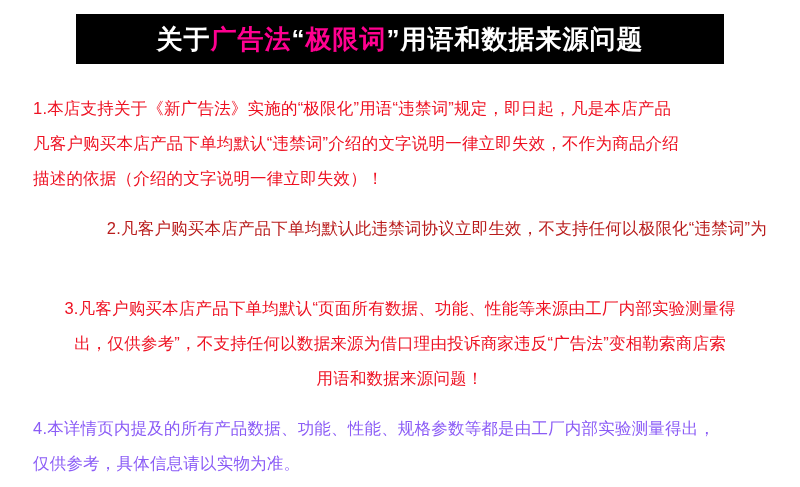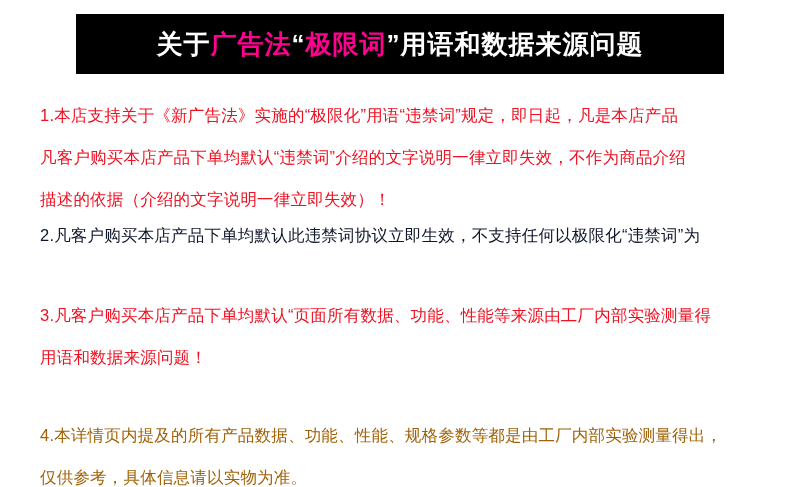--- a/index.html
+++ b/index.html
@@ -25,7 +25,7 @@
     left: 76px;
     top: 14px;
     width: 648px;
-    height: 60px;
+    height: 50px;
     background: #000000;
     display: flex;
     align-items: center;

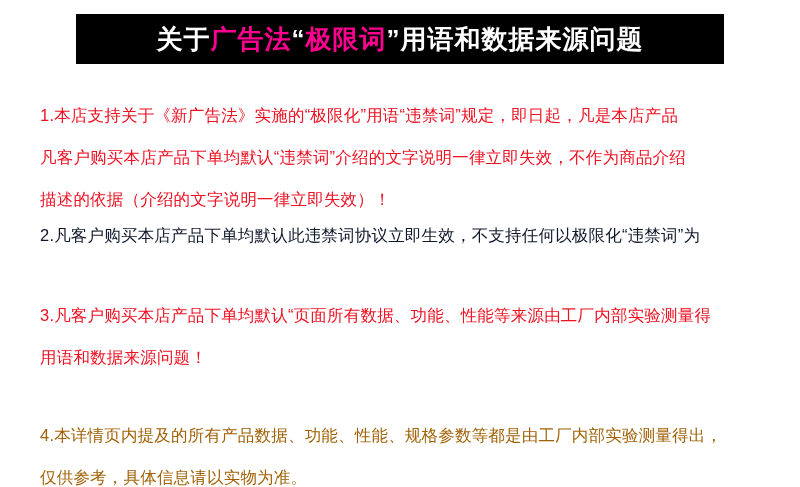--- a/index.html
+++ b/index.html
@@ -61,7 +61,7 @@
   #para3 { top: 288px; }
   #para4 { top: 408px; }
   .body-block p {
-    margin: 12px;
+    margin: 5px;
   }
 </style>
 </head>

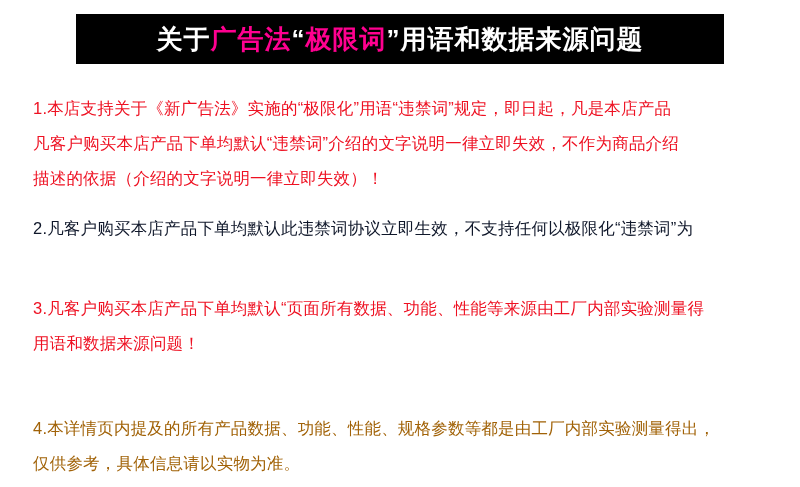--- a/index.html
+++ b/index.html
@@ -78,7 +78,7 @@
       <p>凡客户购买本店产品下单均默认“违禁词”介绍的文字说明一律立即失效，不作为商品介绍</p>
       <p>描述的依据（介绍的文字说明一律立即失效）！</p>
     </div>
-  <div class="body-block black" id="para2" style="color: #0f172a;">
+  <div class="body-block black" id="para2" style="color: #b91c1c; text-align: right;">
       <p> 2.凡客户购买本店产品下单均默认此违禁词协议立即生效，不支持任何以极限化“违禁词”为</p>
     </div>
   <div class="body-block red" id="para3" style="color: rgb(238, 17, 34);">

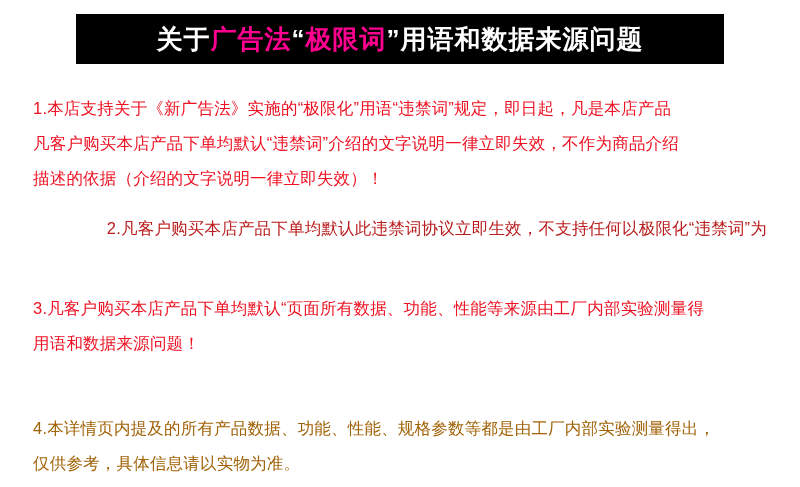--- a/index.html
+++ b/index.html
@@ -81,7 +81,7 @@
   <div class="body-block black" id="para2" style="color: #b91c1c; text-align: right;">
       <p> 2.凡客户购买本店产品下单均默认此违禁词协议立即生效，不支持任何以极限化“违禁词”为</p>
     </div>
-  <div class="body-block red" id="para3" style="color: rgb(238, 17, 34);">
+  <div class="body-block red" id="para3" style="color: rgb(238, 17, 34); text-align: center;">
       <p>3.凡客户购买本店产品下单均默认“页面所有数据、功能、性能等来源由工厂内部实验测量得</p>
       <p>用语和数据来源问题！</p>
     </div>

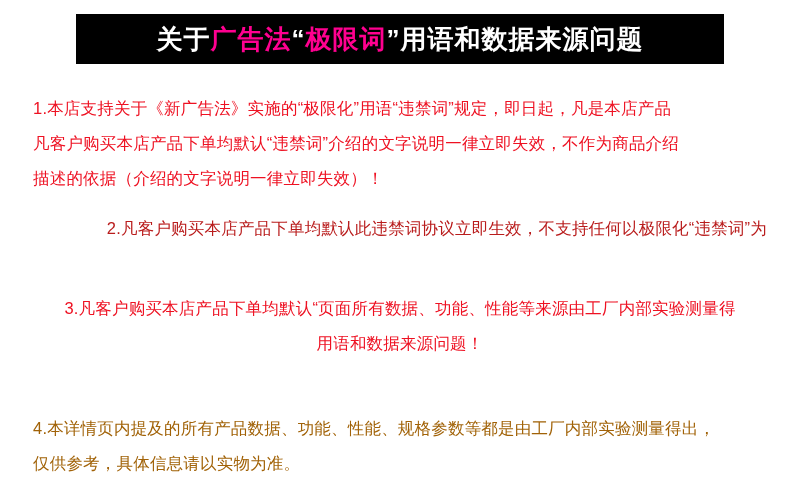--- a/index.html
+++ b/index.html
@@ -83,6 +83,7 @@
     </div>
   <div class="body-block red" id="para3" style="color: rgb(238, 17, 34); text-align: center;">
       <p>3.凡客户购买本店产品下单均默认“页面所有数据、功能、性能等来源由工厂内部实验测量得</p>
+      <p>出，仅供参考”，不支持任何以数据来源为借口理由投诉商家违反“广告法”变相勒索商店索</p>
       <p>用语和数据来源问题！</p>
     </div>
   <div class="body-block black" id="para4" style="color: #a16207;">

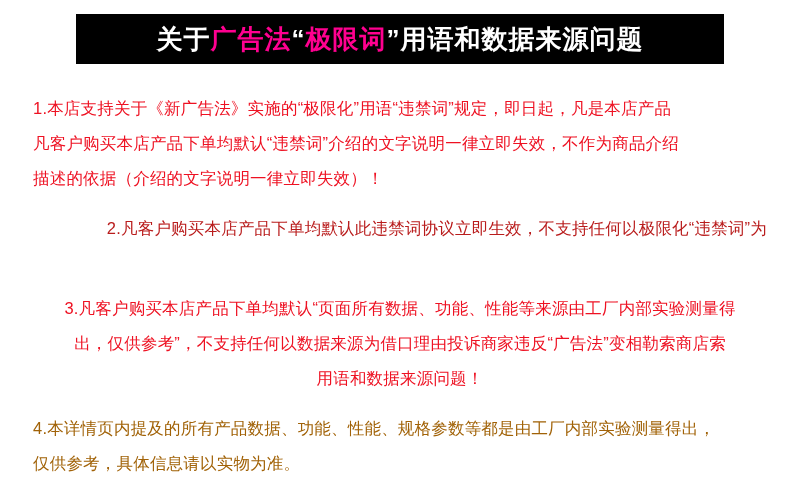--- a/index.html
+++ b/index.html
@@ -86,7 +86,7 @@
       <p>出，仅供参考”，不支持任何以数据来源为借口理由投诉商家违反“广告法”变相勒索商店索</p>
       <p>用语和数据来源问题！</p>
     </div>
-  <div class="body-block black" id="para4" style="color: #a16207;">
+  <div class="body-block black" id="para4" style="color: #8b5cf6;">
       <p> 4.本详情页内提及的所有产品数据、功能、性能、规格参数等都是由工厂内部实验测量得出，</p>
       <p>仅供参考，具体信息请以实物为准。</p>
     </div>

